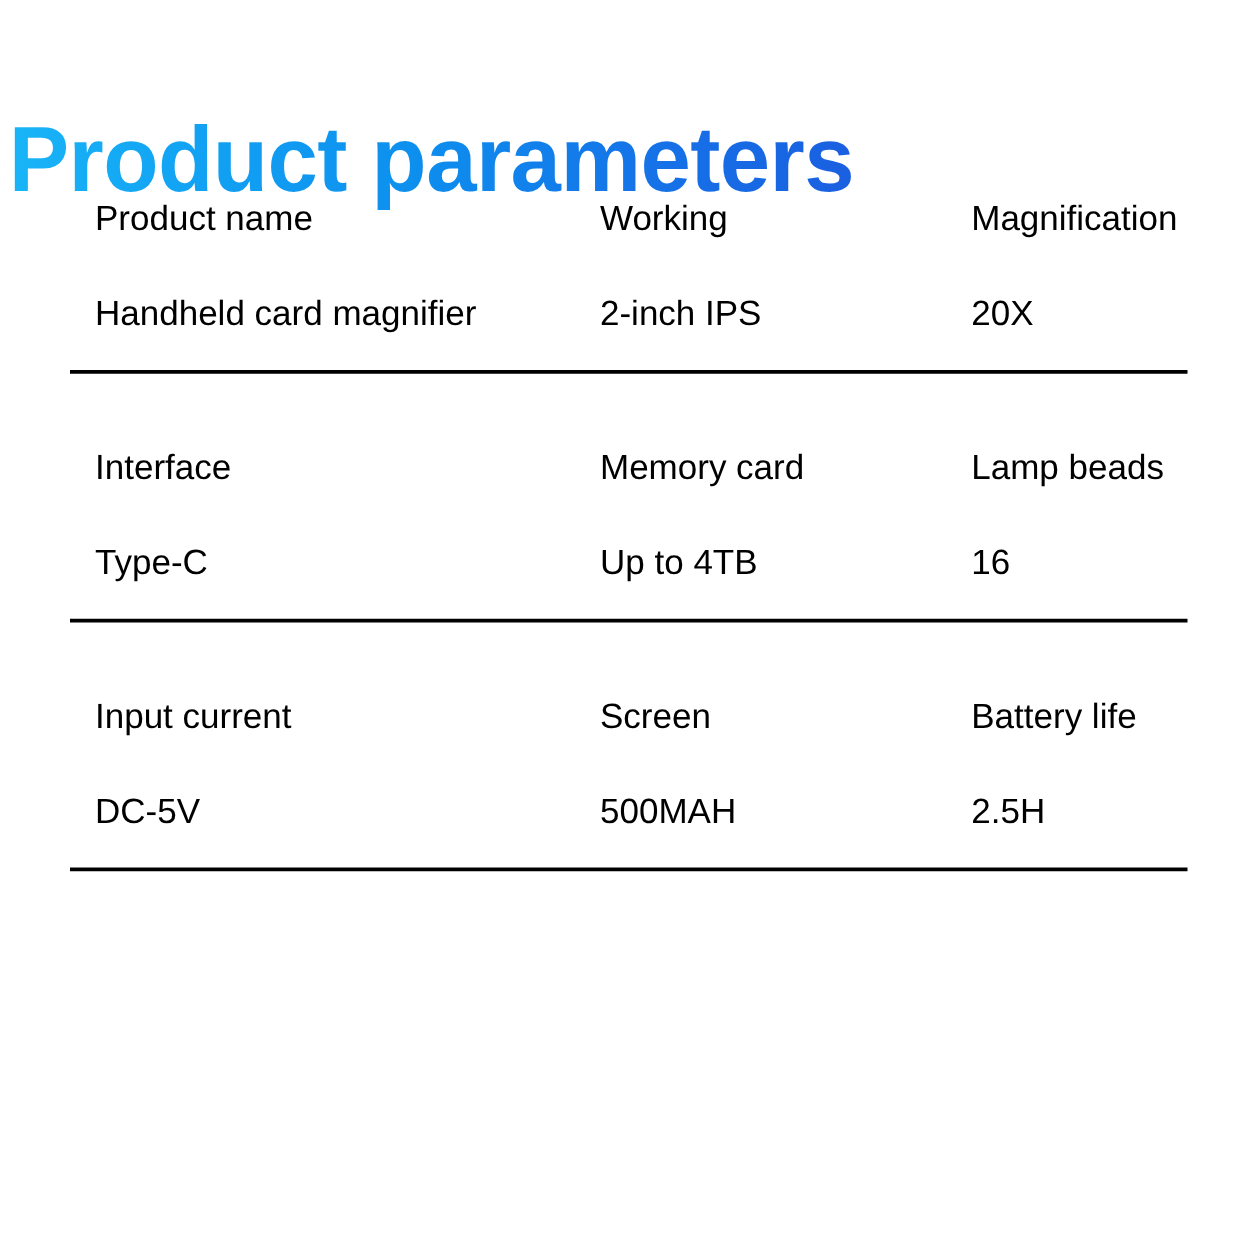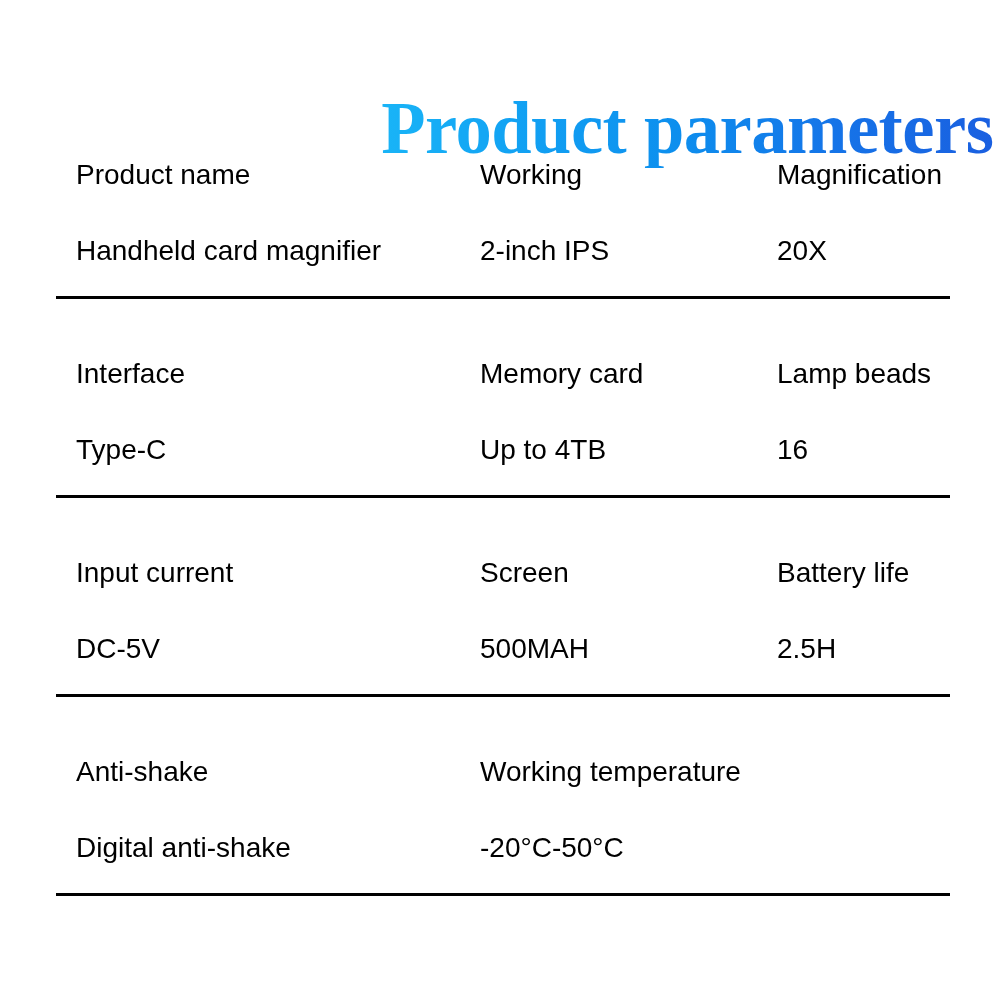--- a/index.html
+++ b/index.html
@@ -29,8 +29,7 @@
     left: 0;
     top: 38px;
     width: 1000px;
-    text-align: right;
-    font-family: Liberation Serif, serif;
+    text-align: left;
   }
   .title {
     display: inline-block;

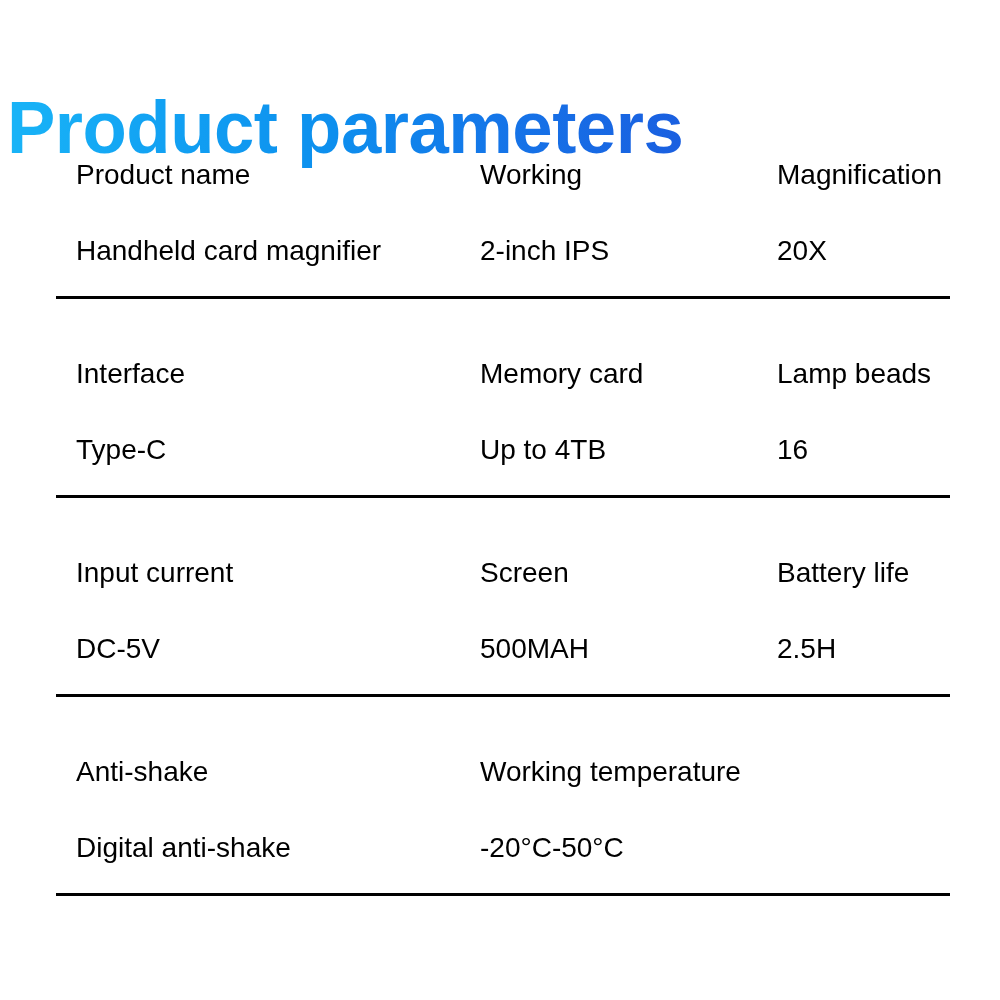--- a/index.html
+++ b/index.html
@@ -174,21 +174,6 @@
 
     <div class="row-gap"></div>
 
-    <div class="spec-row row-4">
-      <div class="row-inner">
-        <div class="cells labels">
-          <span class="cell col1">Anti-shake</span>
-          <span class="cell col2">Working temperature</span>
-          <span class="cell col3"></span>
-        </div>
-        <div class="cells values">
-          <span class="cell col1">Digital anti-shake</span>
-          <span class="cell col2">-20°C-50°C</span>
-          <span class="cell col3"></span>
-        </div>
-      </div>
-      <div class="divider"></div>
-    </div>
 
   </div>
 </div>

